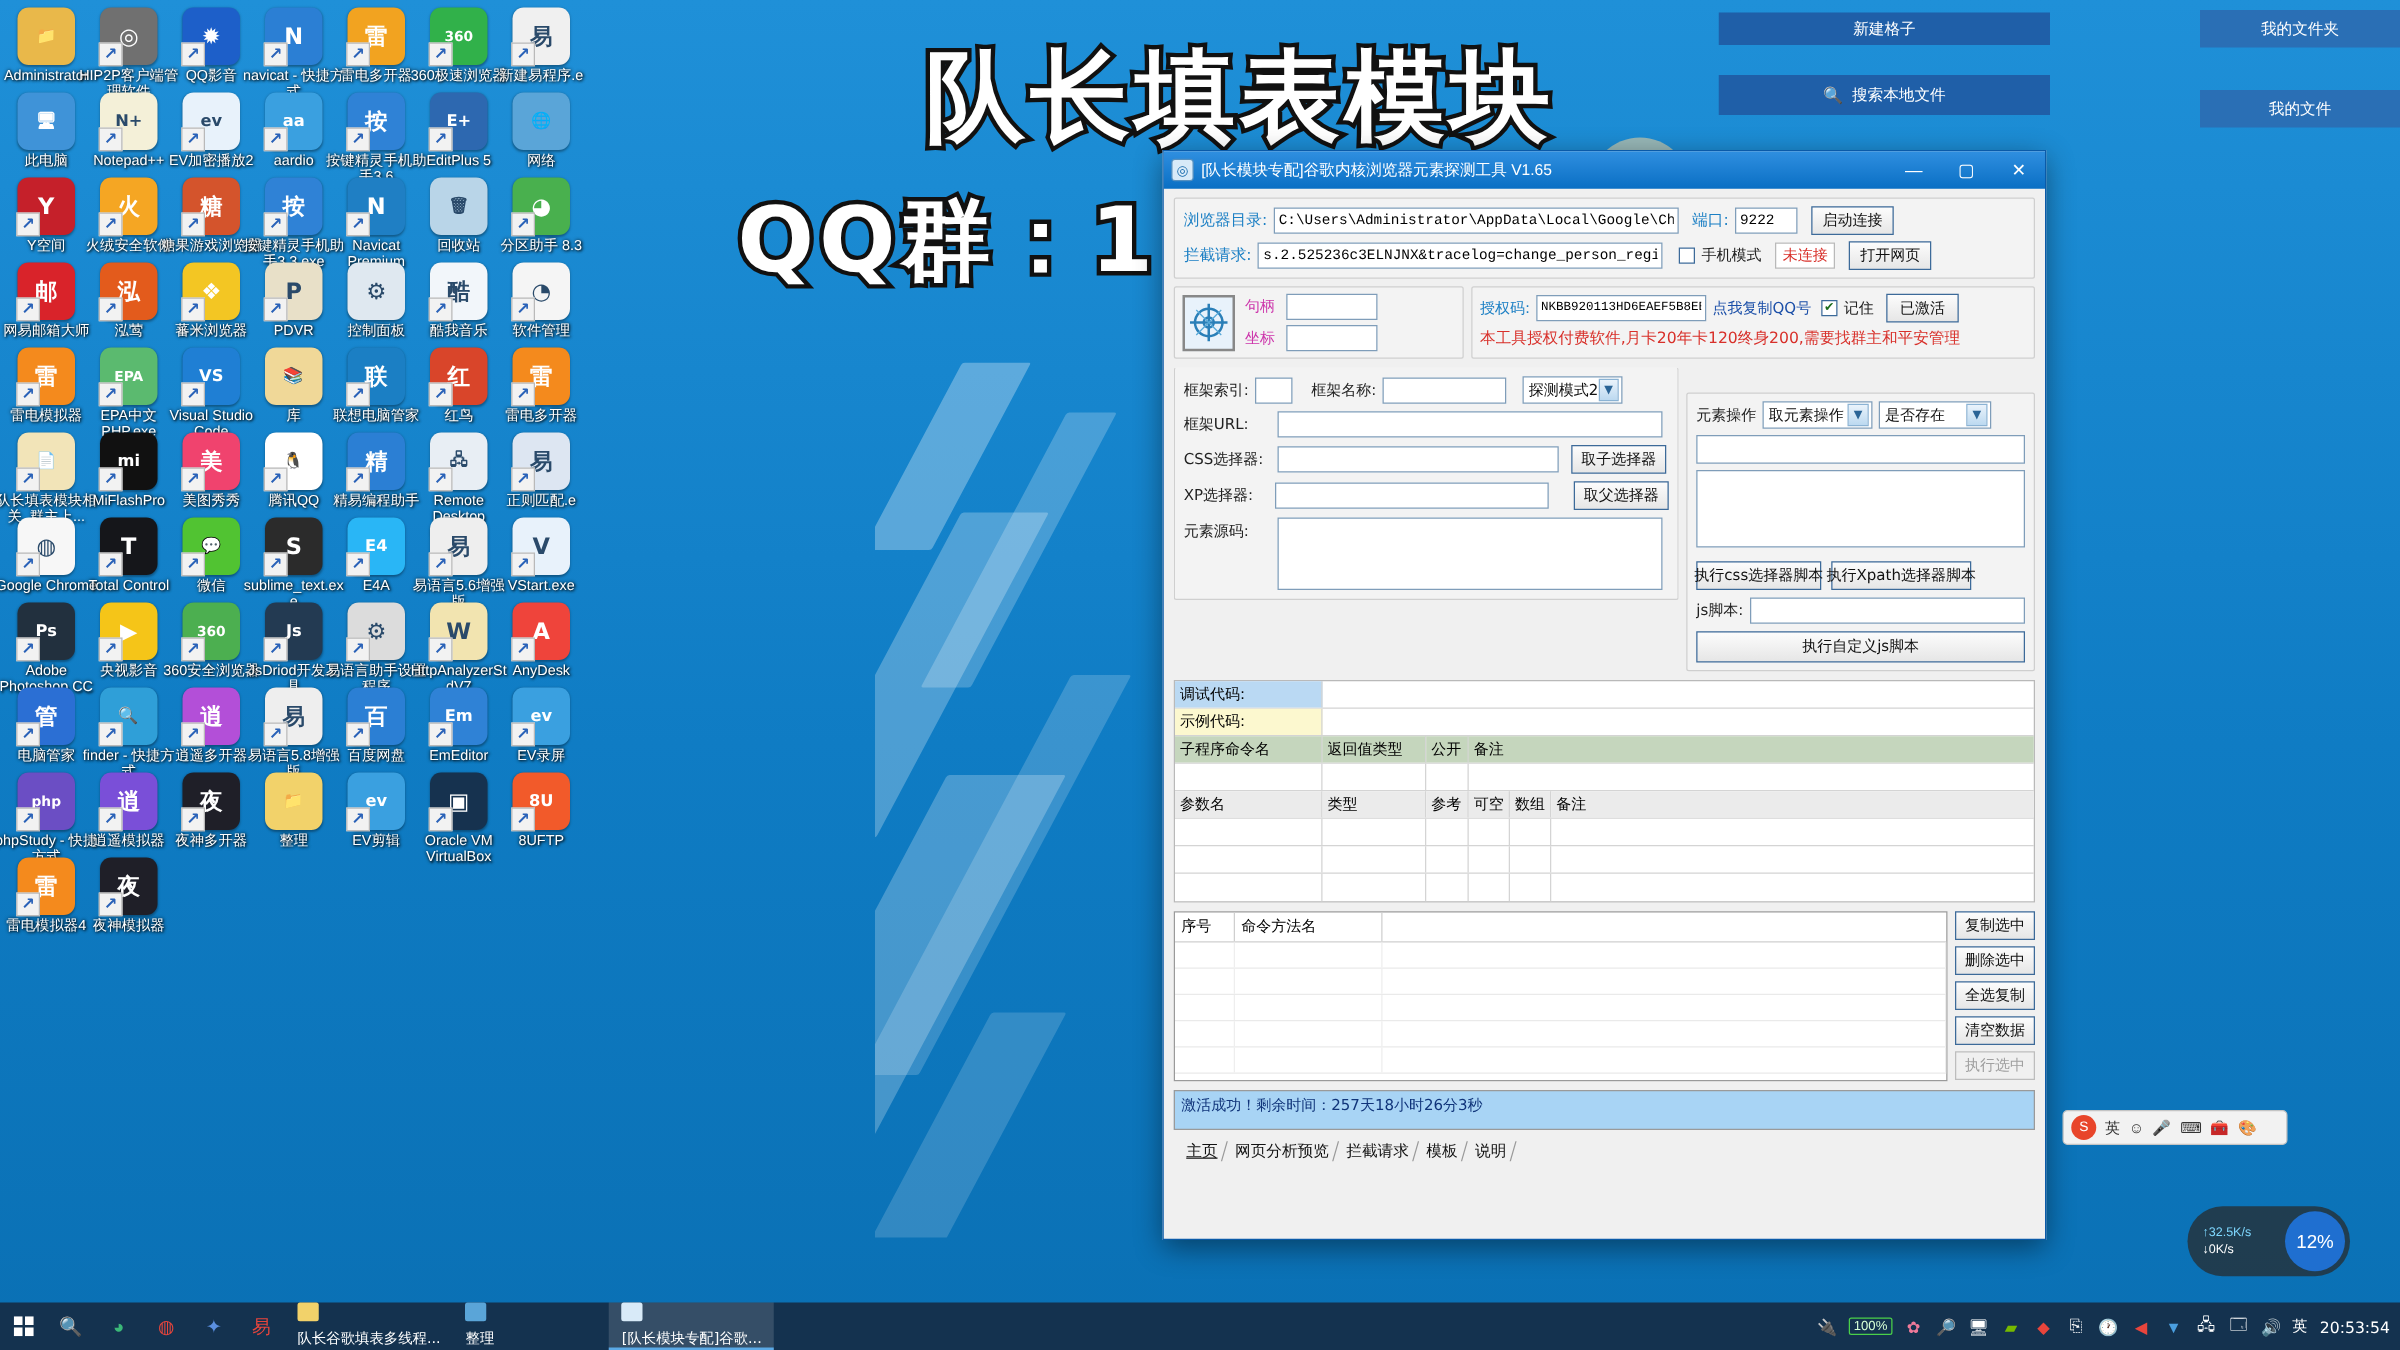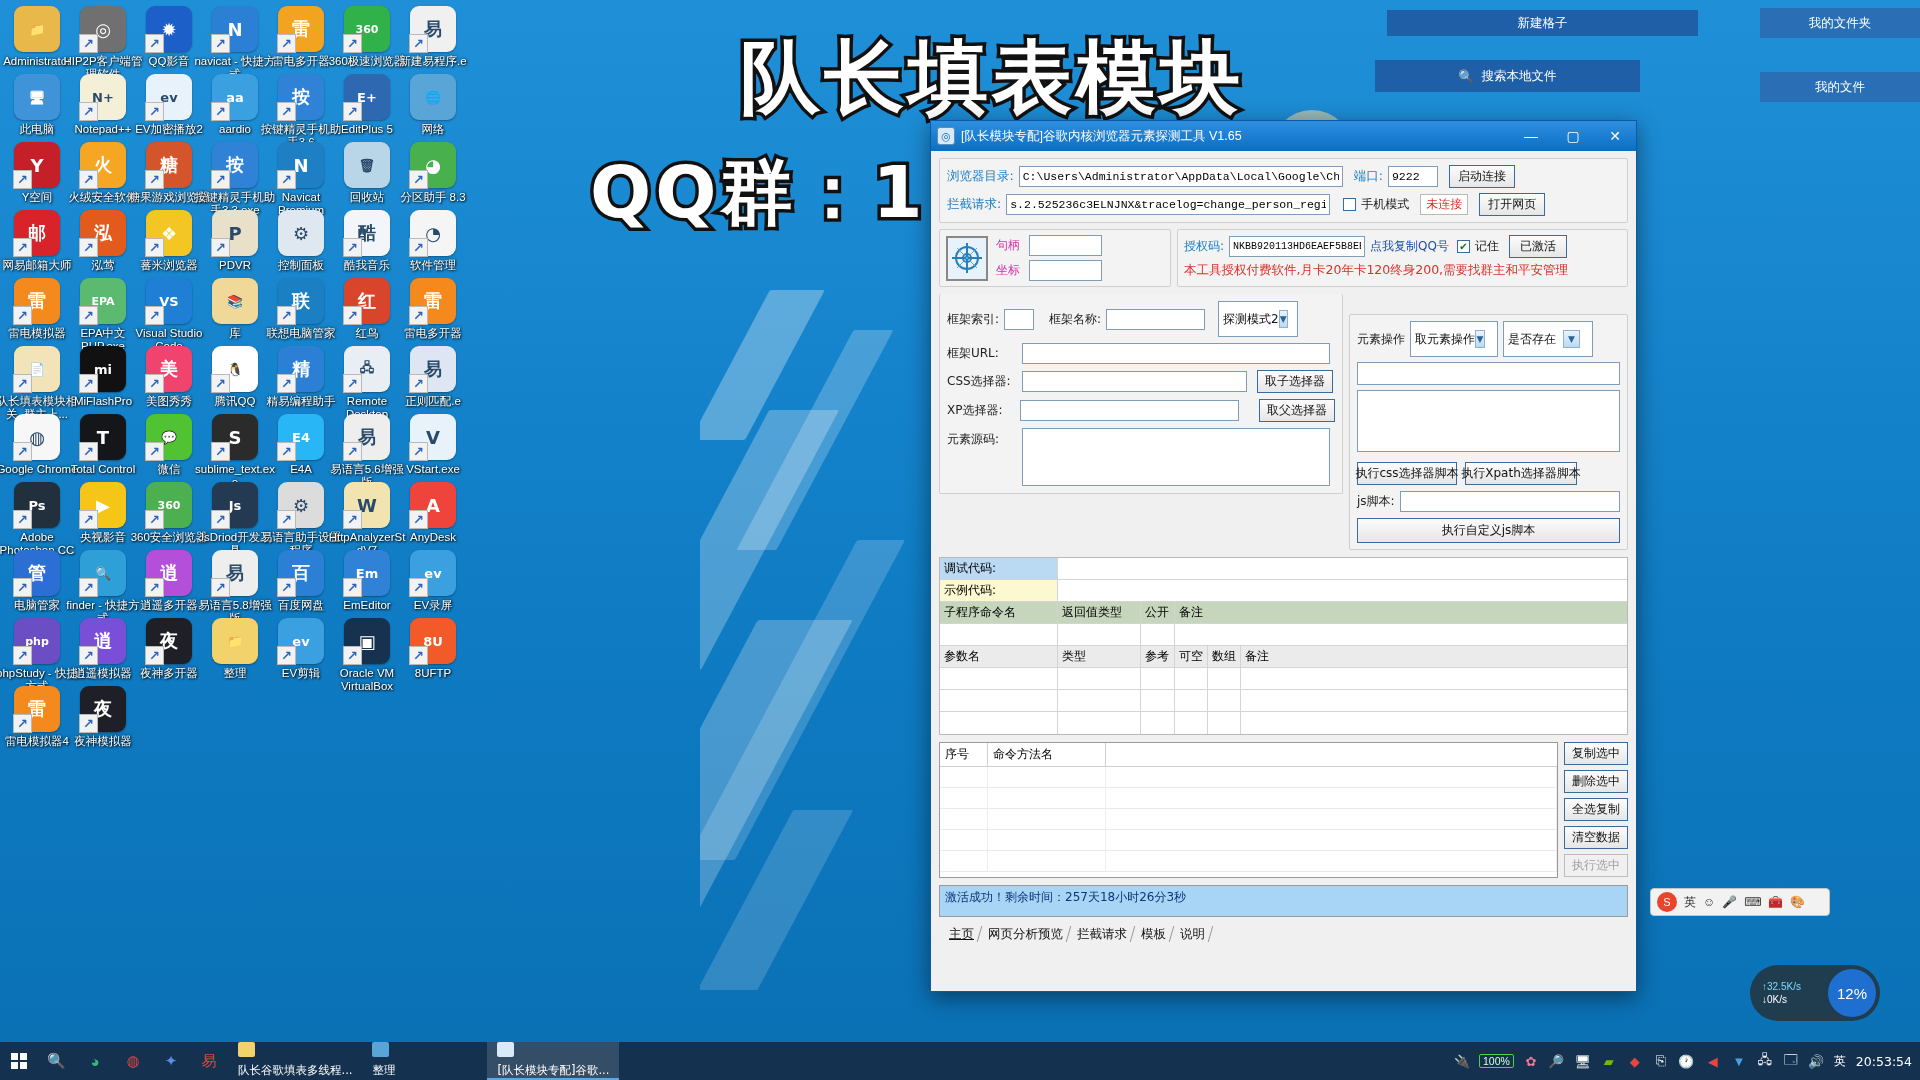--- a/index.html
+++ b/index.html
@@ -63,7 +63,7 @@
     display:flex; align-items:center; justify-content:center; border:0;
     font-family:"Liberation Sans",sans-serif;
   }
-  #fp-new { left:12px; top:10px; width:311px; height:26px; }
+  #fp-new { left:0; top:10px; width:265px; height:26px; }
   #fp-search { left:0; top:60px; width:265px; height:32px; }
   #fp-myfolder { left:385px; top:8px; width:160px; height:30px; background:#2a6fb5; }
   #fp-myfiles { left:385px; top:72px; width:160px; height:30px; background:#2a6fb5; }

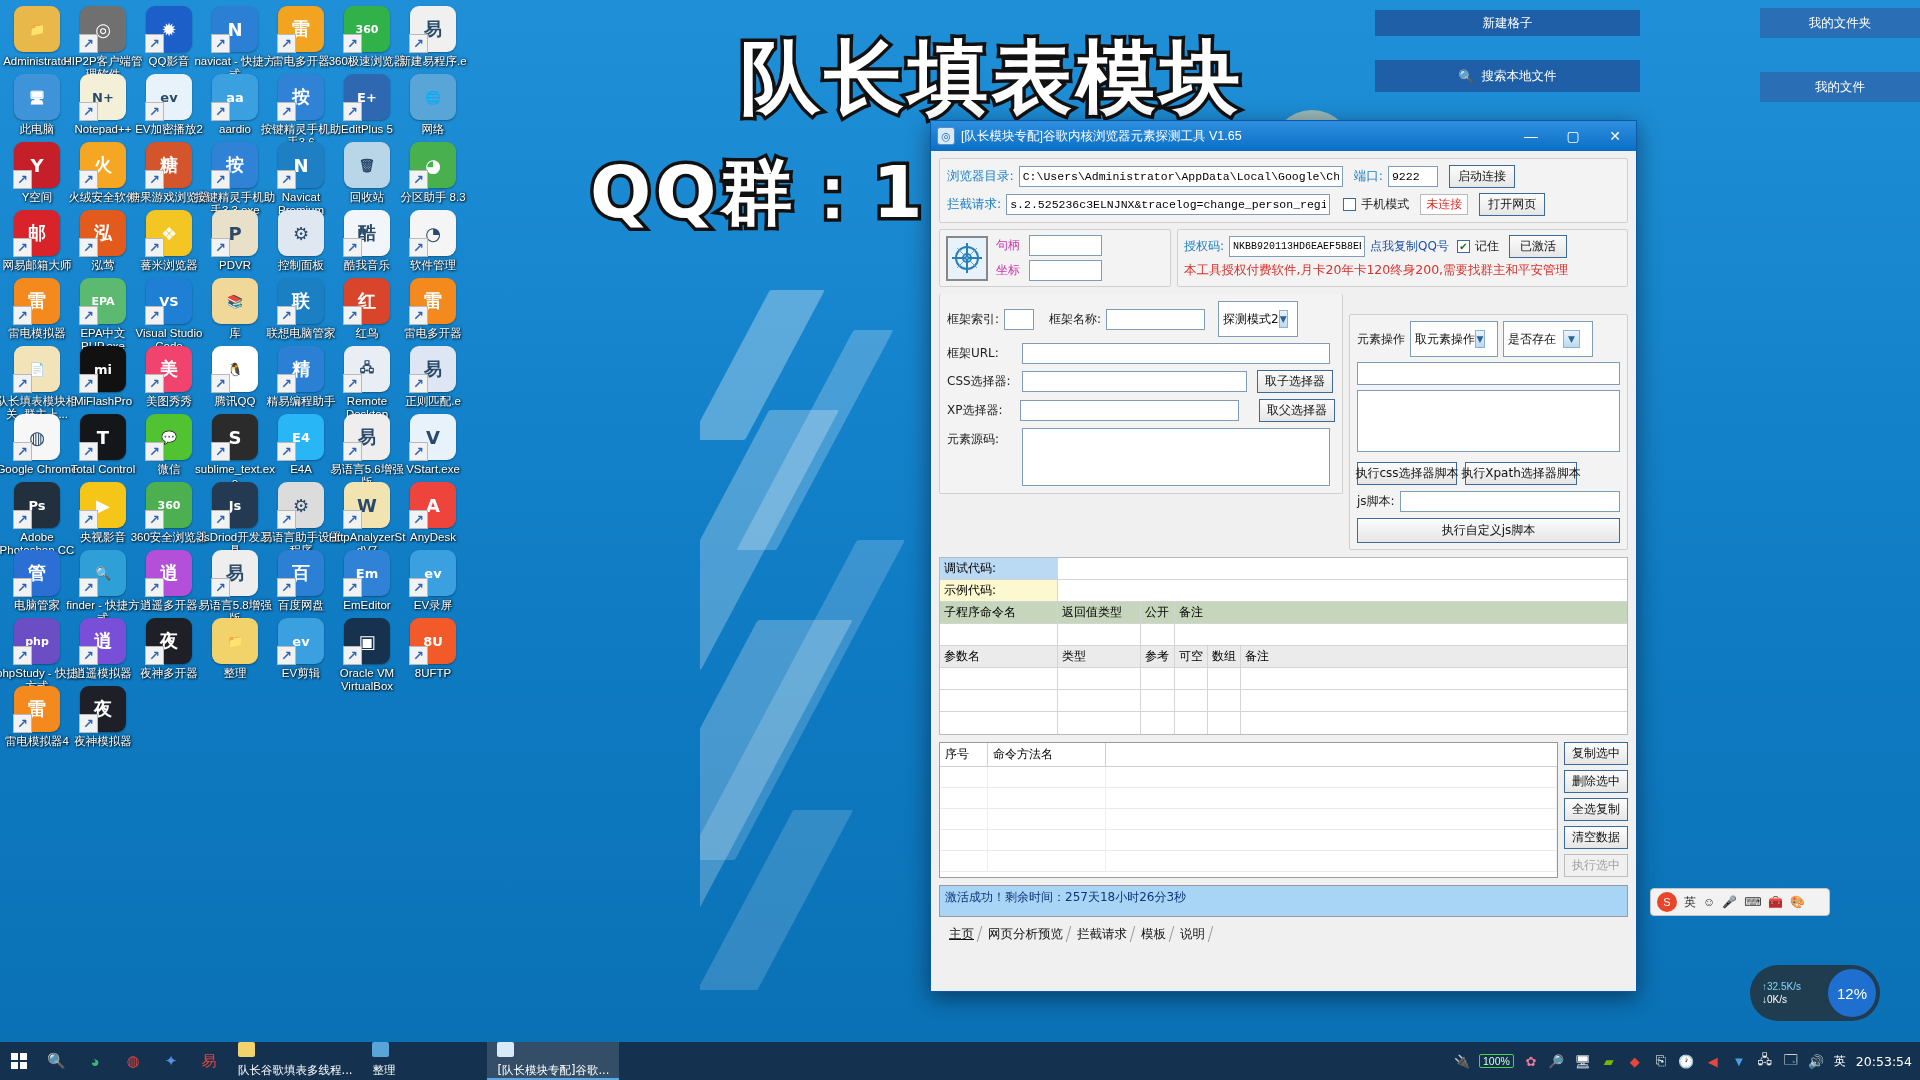--- a/index.html
+++ b/index.html
@@ -142,8 +142,8 @@
   }
   .btn.dis { color:#a0a0a0; border-color:#bdbdbd; background:#f0f0f0; }
   .sel {
-    border:1px solid #7f9db9; background:#fff; height:36px; font-size:12px;
-    display:flex;align-items:center; padding:0 12px 0 4px; color:#111;
+    border:1px solid #7f9db9; background:#fff; height:22px; font-size:12px;
+    display:flex;align-items:center; padding:0 2px 0 4px; color:#111;
     font-family:"DejaVu Sans","Liberation Sans",sans-serif; white-space:nowrap;
   }
   .sel .arrow {

